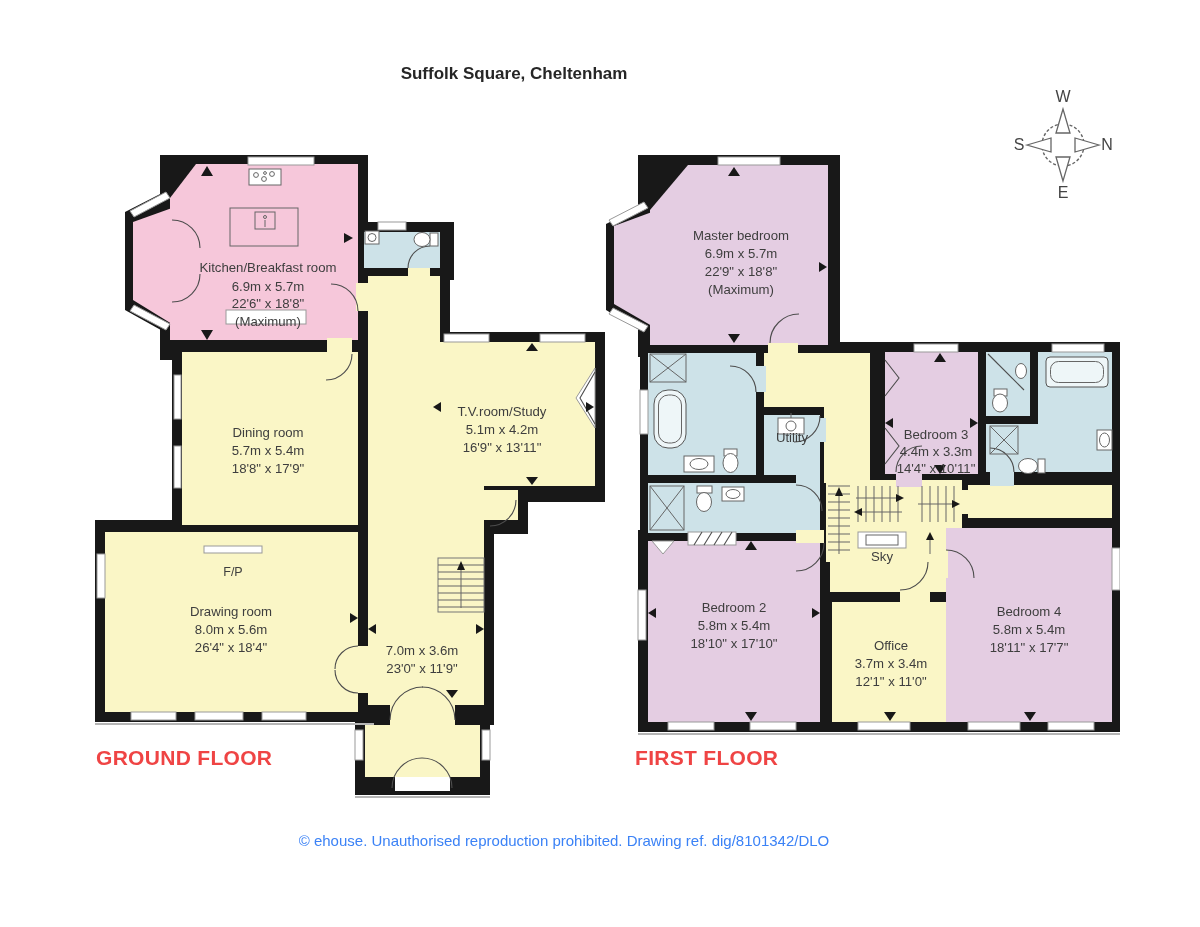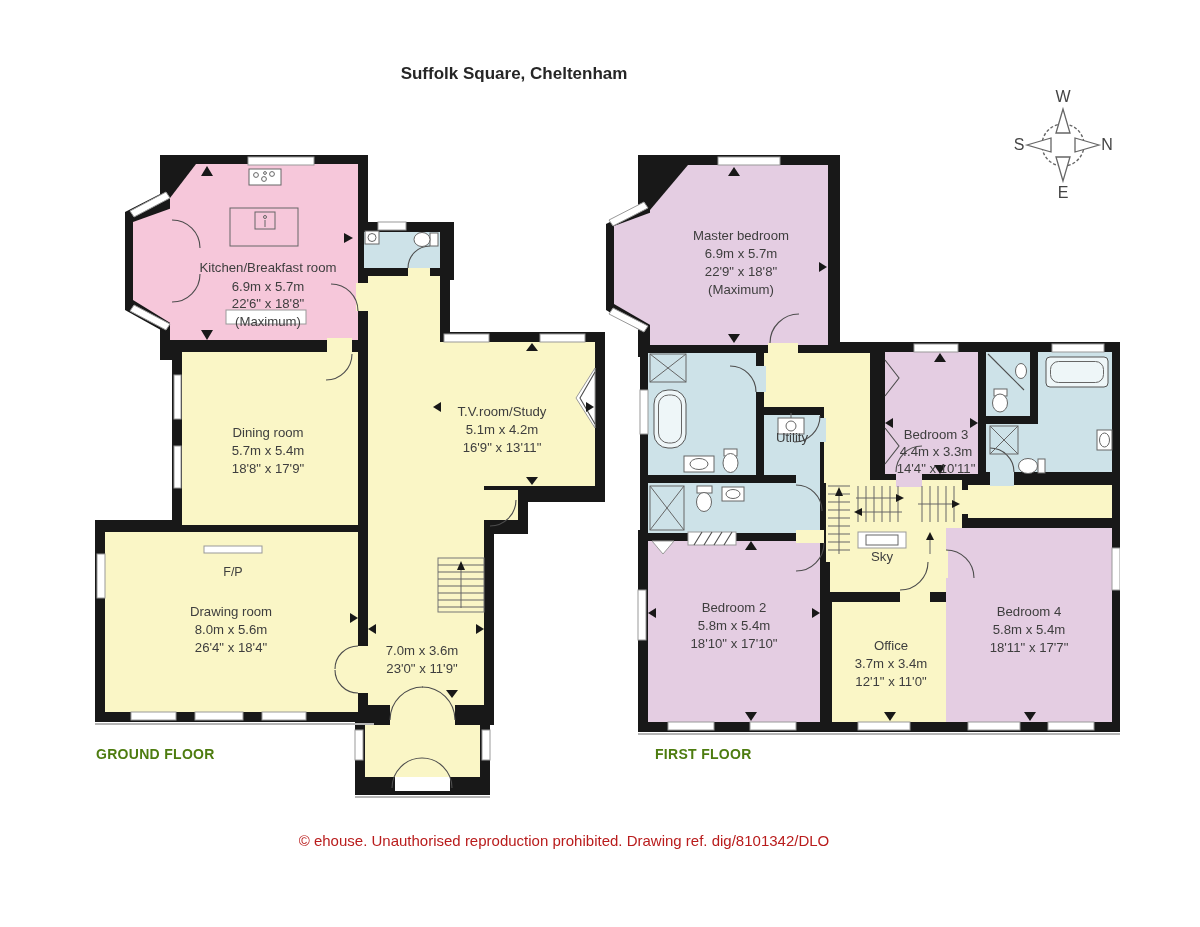--- a/index.html
+++ b/index.html
@@ -8,7 +8,7 @@
   .title-block{position:absolute;left:0;top:62px;width:1028px;text-align:center;color:#262626;}
   .title-line1{font-size:17px;font-weight:bold;line-height:23px;}
   .title-line2,.title-line3{font-size:15px;font-weight:bold;line-height:19px;}
-  .floor-label{position:absolute;font-size:14px;font-weight:bold;color:#4d7c0f;letter-spacing:.3px;}
+  .floor-label{position:absolute;font-size:21px;font-weight:bold;color:#ef4444;letter-spacing:.3px;}
   .gf-label{left:96px;top:746px;}
   .ff-label{left:635px;top:746px;margin-left:20px;}
   .footer{position:absolute;left:0;top:832px;width:1128px;text-align:center;

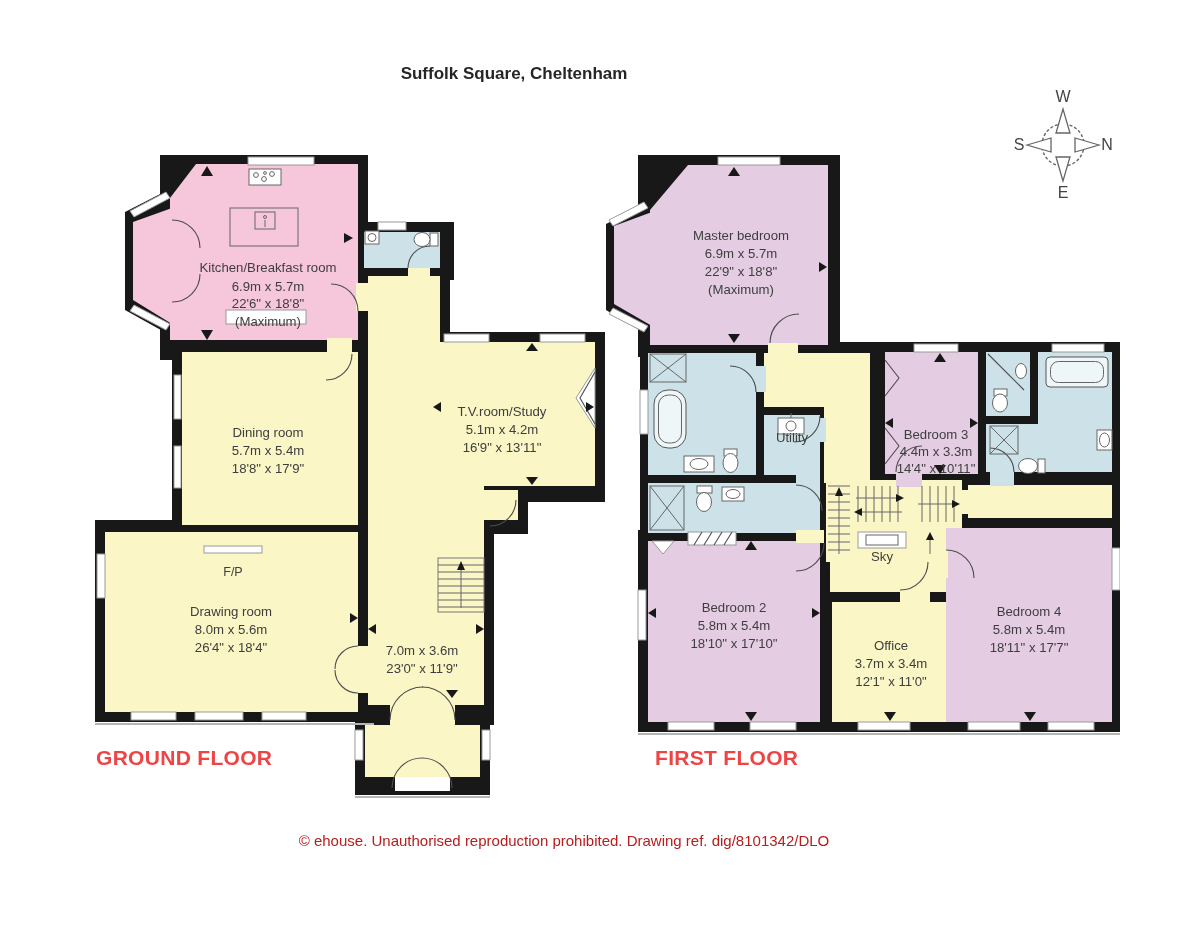--- a/index.html
+++ b/index.html
@@ -10,7 +10,7 @@
   .title-line2,.title-line3{font-size:15px;font-weight:bold;line-height:19px;}
   .floor-label{position:absolute;font-size:21px;font-weight:bold;color:#ef4444;letter-spacing:.3px;}
   .gf-label{left:96px;top:746px;}
-  .ff-label{left:635px;top:746px;margin-left:20px;}
+  .ff-label{left:635px;top:746px;}
   .footer{position:absolute;left:0;top:832px;width:1128px;text-align:center;
           font-size:15px;color:#b91c1c;}
   svg{position:absolute;}

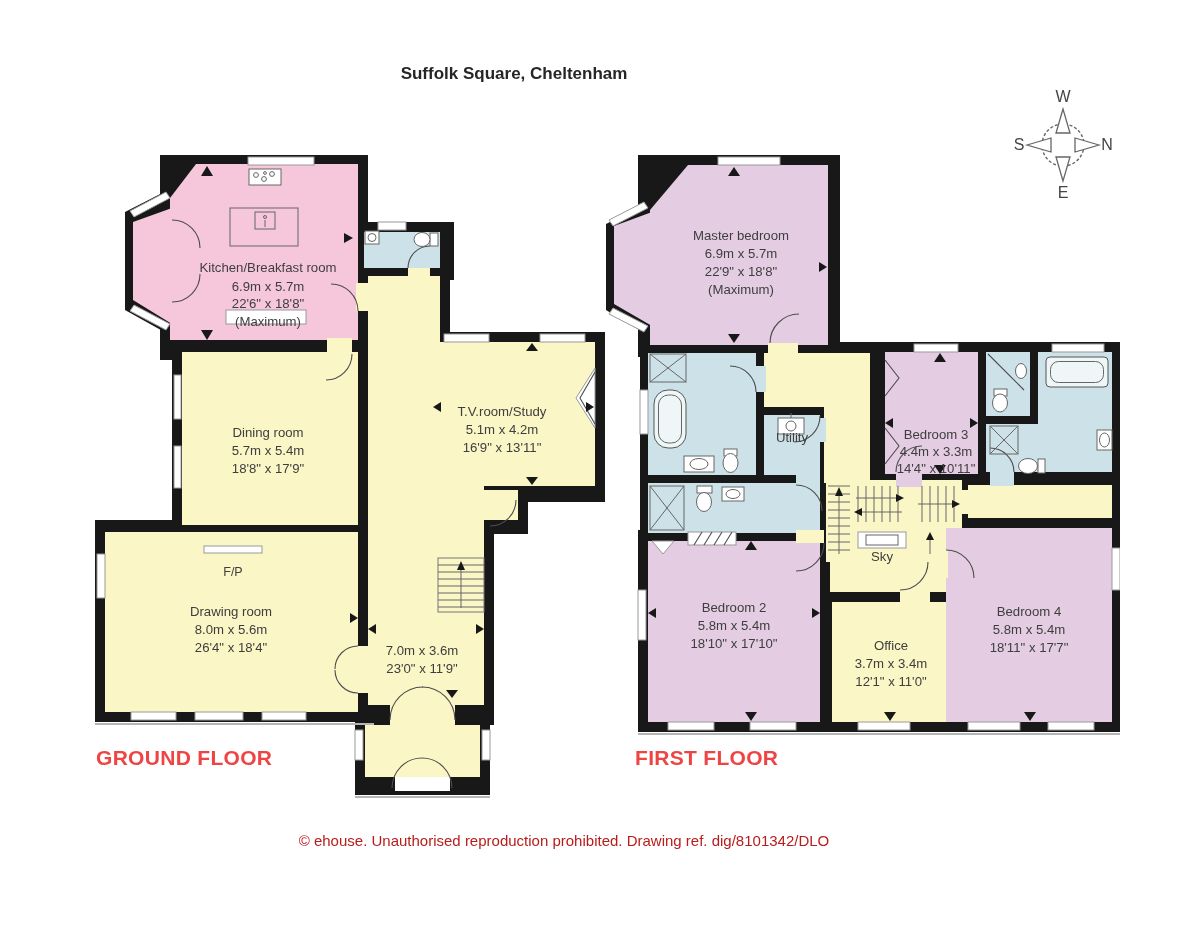--- a/index.html
+++ b/index.html
@@ -12,7 +12,7 @@
   .gf-label{left:96px;top:746px;}
   .ff-label{left:635px;top:746px;}
   .footer{position:absolute;left:0;top:832px;width:1128px;text-align:center;
-          font-size:15px;color:#b91c1c;}
+          font-size:15px;color:#3b82f6;}
   svg{position:absolute;}
   svg text{font-family:"Liberation Sans",sans-serif;font-size:13.2px;fill:#3e3e3e;text-anchor:middle;}
   .wall{fill:#181818;}

